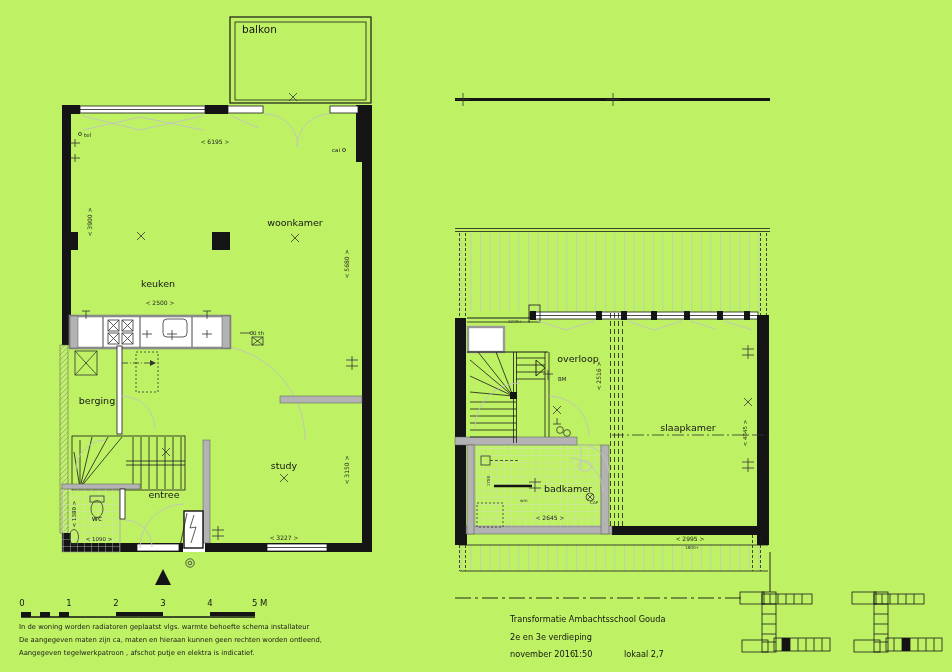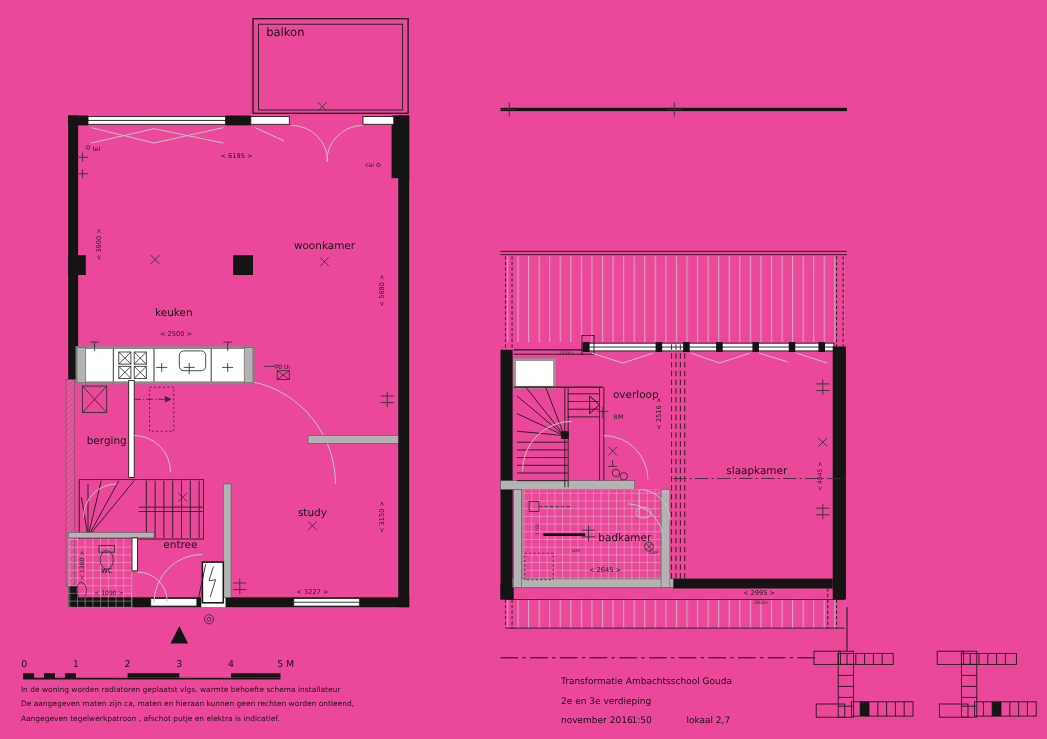--- a/index.html
+++ b/index.html
@@ -3,7 +3,7 @@
 <meta charset="utf-8">
 <style>
   html,body{margin:0;padding:0;background:#fff;}
-  #stage{position:relative;width:952px;height:672px;background:#ec4899;overflow:hidden;
+  #stage{position:relative;width:952px;height:672px;background:#bef264;overflow:hidden;
          font-family:"DejaVu Sans", sans-serif;}
   svg{position:absolute;left:0;top:0;}
   text{fill:#151515;}

